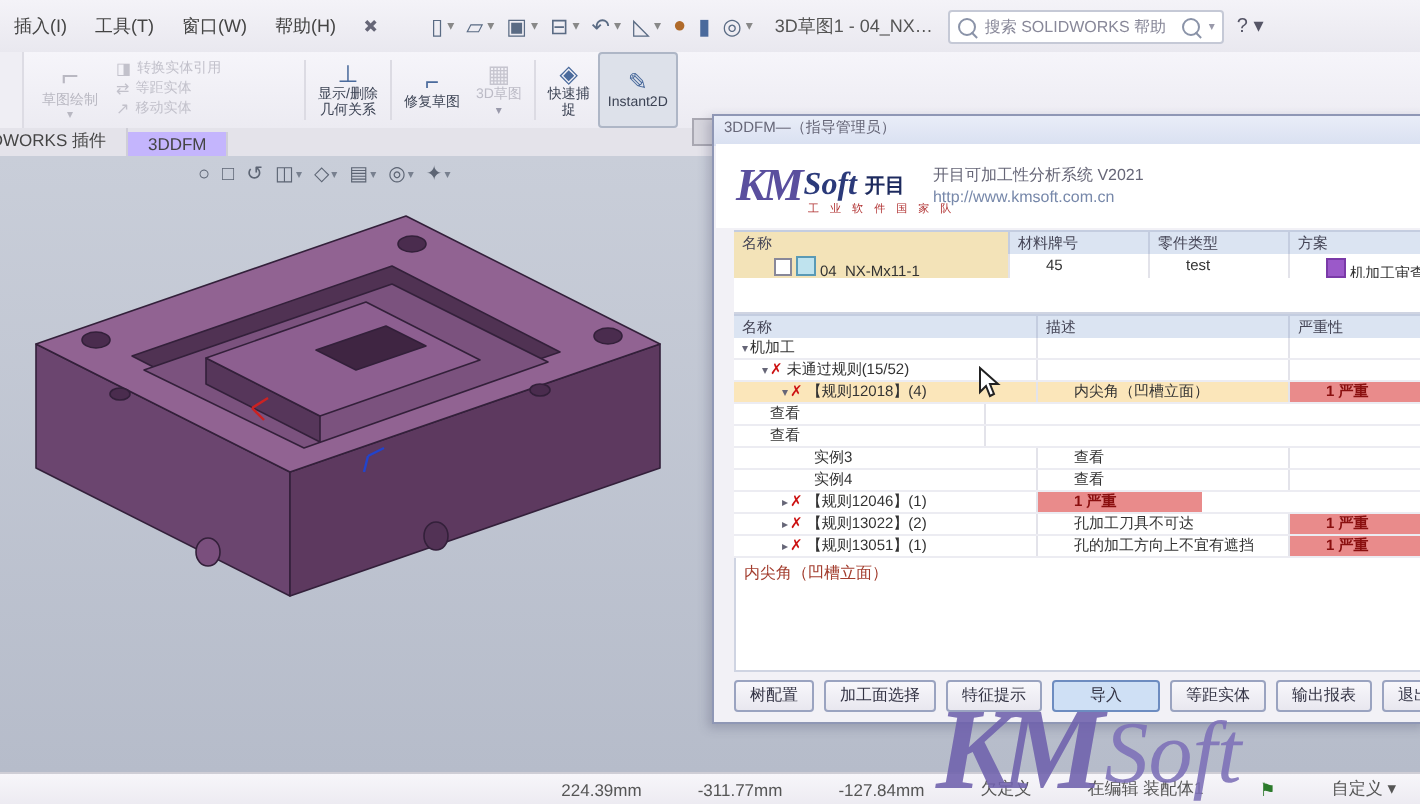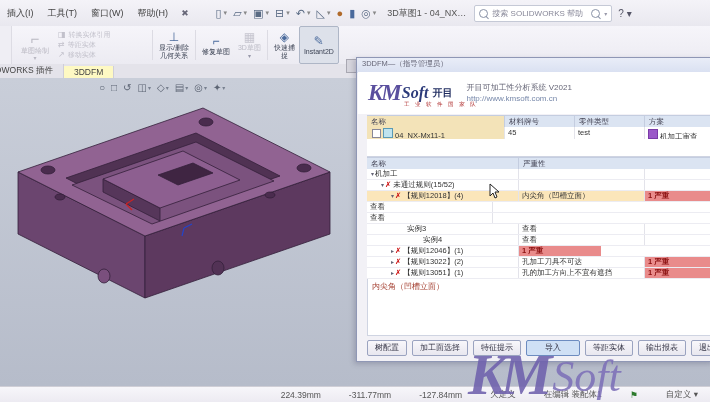--- a/index.html
+++ b/index.html
@@ -48,7 +48,7 @@
         display:flex;align-items:flex-end;overflow:hidden;}
   .tab{font-size:8.5px;color:#444;padding:1px 10px;border-right:1px solid #cfced7;white-space:nowrap;}
   .tab.first{margin-left:-34px;}
-  .tab.active{background:#fef9c3;}
+  .tab.active{background:#c4b5fd;}
 
   
   #viewport{left:0;top:78px;width:710px;height:308px;

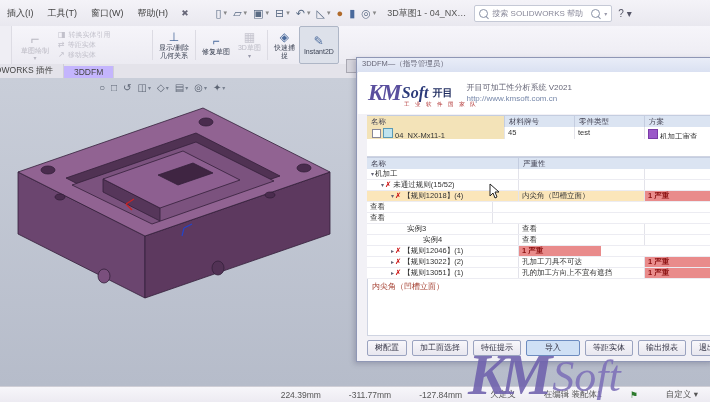--- a/index.html
+++ b/index.html
@@ -77,7 +77,7 @@
            font-size:7.5px;color:#445;height:12px;line-height:12px;}
   .grid-hd .c{border-right:1px solid #c4cde0;padding-left:4px;box-sizing:border-box;}
   .beige{background:#f3e3b8 !important;}
-  .cell{box-sizing:border-box;padding-left:3px;border-right:1px solid #e3e3ea;overflow:hidden;
+  .cell{box-sizing:border-box;padding-left:18px;border-right:1px solid #e3e3ea;overflow:hidden;
         white-space:nowrap;height:100%;}
 
   #parts-hd{position:absolute;left:10px;top:57px;width:360px;}

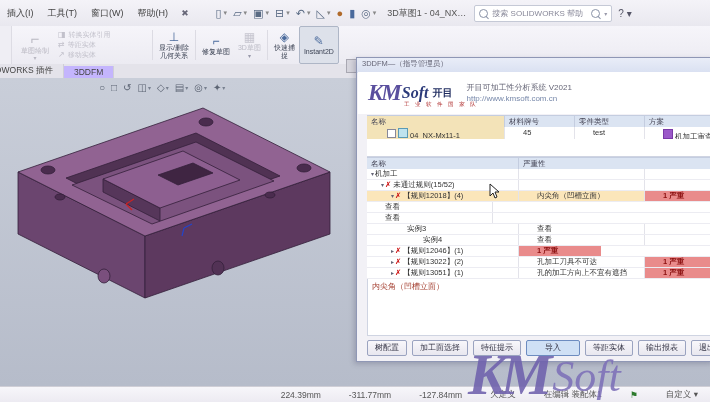--- a/index.html
+++ b/index.html
@@ -338,6 +338,7 @@
 
   <div id="res-hd" class="grid-hd">
     <span class="c" style="width:152px">名称</span>
+    <span class="c" style="width:126px">描述</span>
     <span class="c" style="width:82px;border-right:none">严重性</span>
   </div>
   <div id="res-rows">

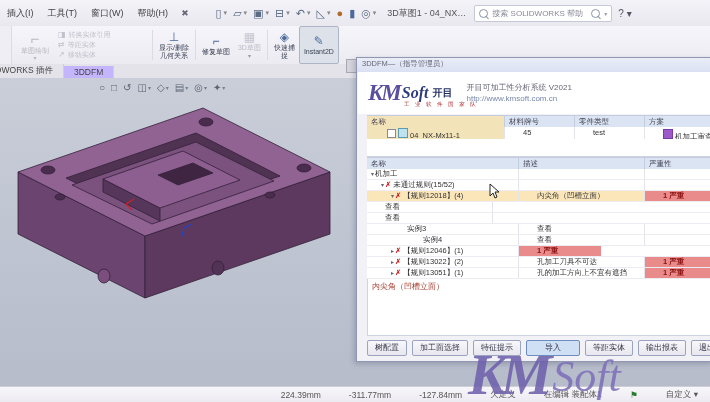--- a/index.html
+++ b/index.html
@@ -371,7 +371,7 @@
       <span class="cell c-sev"></span>
     </div>
     <div class="rrow">
-      <span class="cell c-name" style="padding-left:56px">实例4</span>
+      <span class="cell c-name" style="padding-left:40px">实例4</span>
       <span class="cell c-desc">查看</span>
       <span class="cell c-sev"></span>
     </div>

